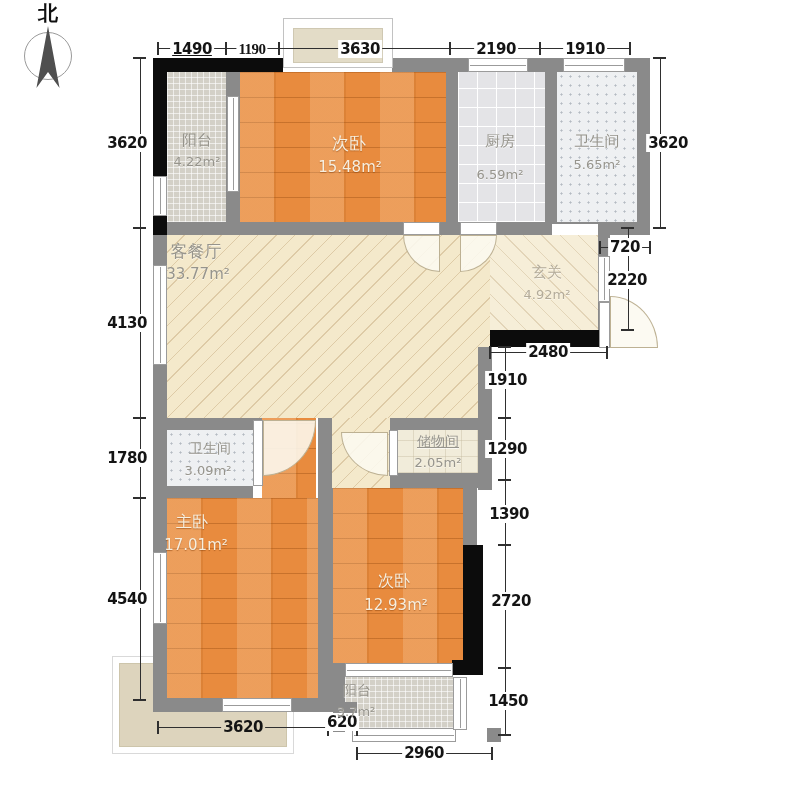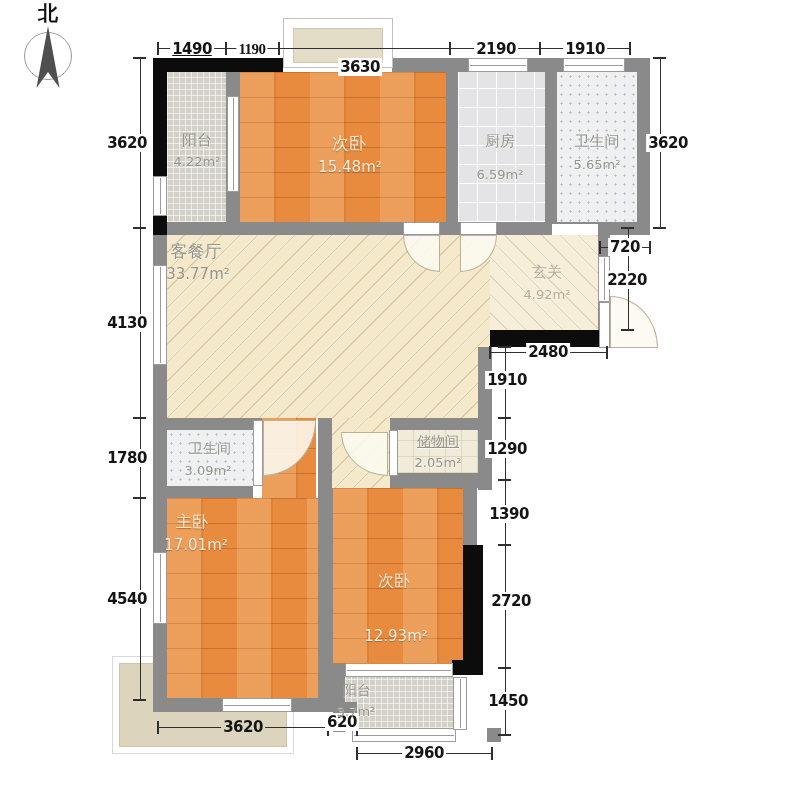--- a/index.html
+++ b/index.html
@@ -185,7 +185,7 @@
 
   <span class="dim" style="left:192px;top:49px;text-decoration:underline;">1490</span>
   <span class="dim" style="left:252px;top:49px;font-family:Liberation Serif, serif;">1190</span>
-  <span class="dim" style="left:360px;top:67px;">3630</span>
+  <span class="dim" style="left:360px;top:49px;">3630</span>
   <span class="dim" style="left:496px;top:49px;">2190</span>
   <span class="dim" style="left:585px;top:49px;">1910</span>
 

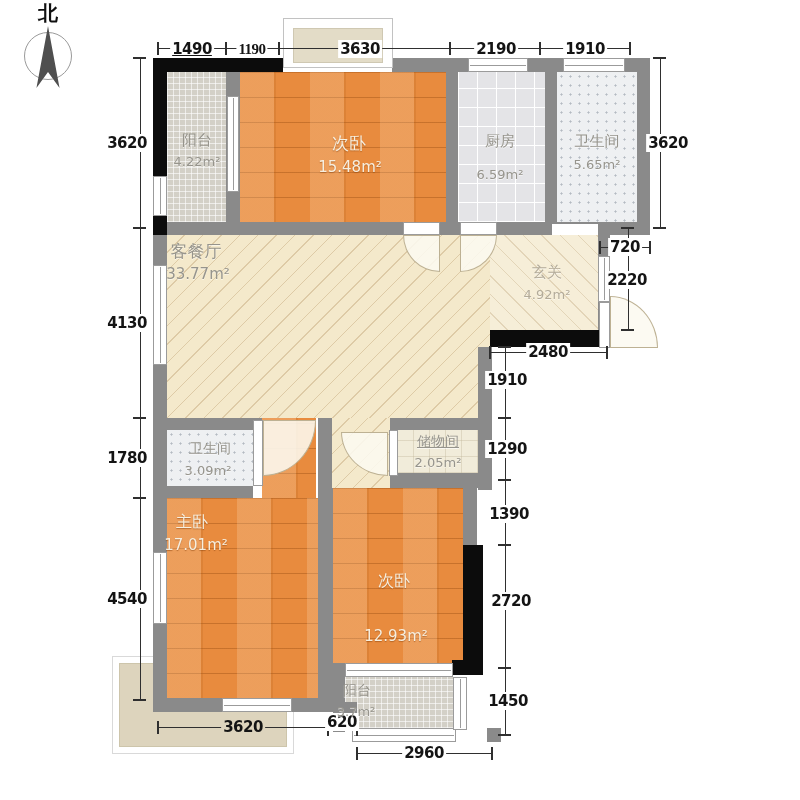--- a/index.html
+++ b/index.html
@@ -237,7 +237,7 @@
   <span class="ra light" style="left:196px;top:545px;font-size:15px;">17.01m²</span>
 
   <span class="rn light" style="left:394px;top:581px;font-size:16px;">次卧</span>
-  <span class="ra light" style="left:396px;top:605px;font-size:15px;margin-top:31px;">12.93m²</span>
+  <span class="ra light" style="left:396px;top:605px;font-size:15px;">12.93m²</span>
 
   <span class="rn" style="left:357px;top:691px;font-size:14px;">阳台</span>
   <span class="ra" style="left:356px;top:711px;">3.7m²</span>

